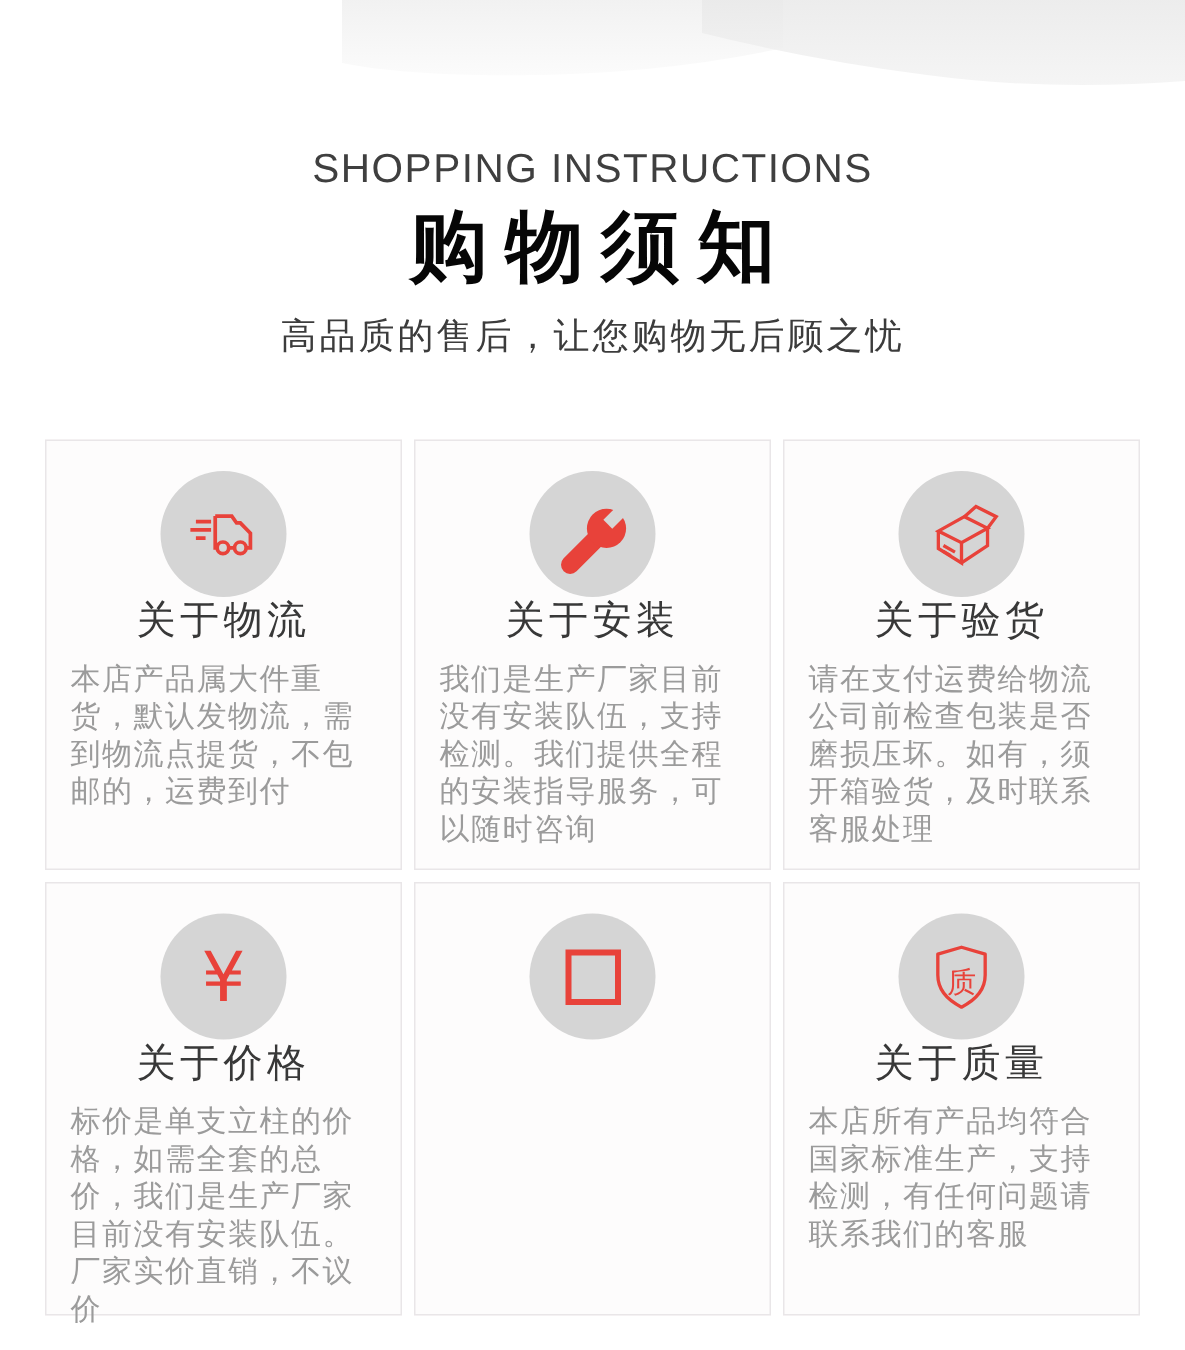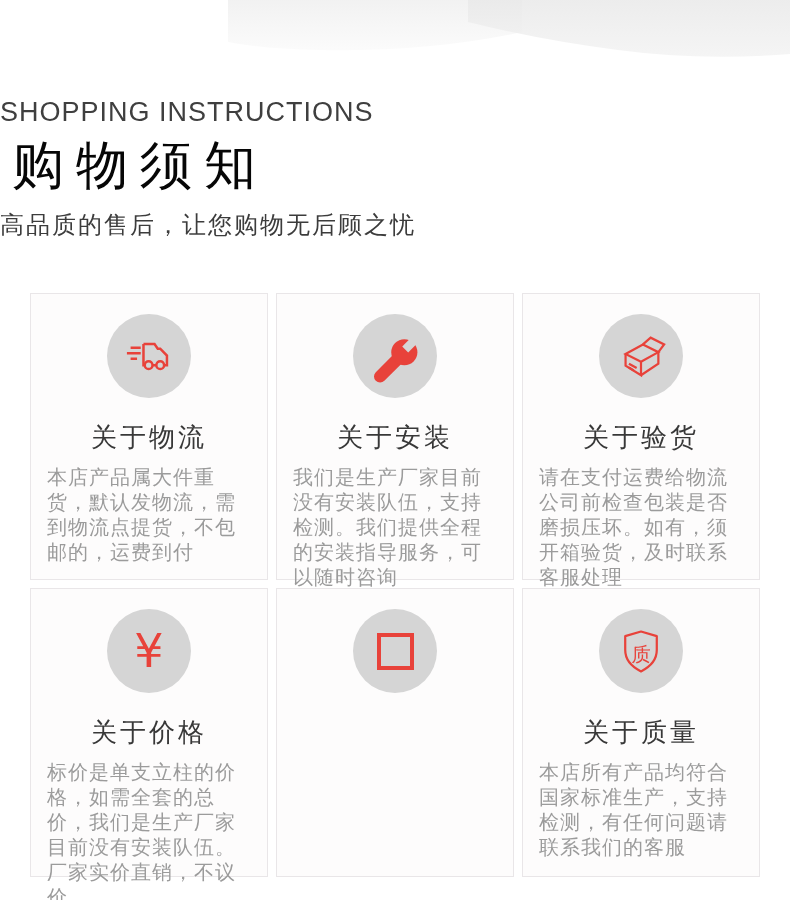--- a/index.html
+++ b/index.html
@@ -10,7 +10,7 @@
     position:relative;overflow:hidden;
   }
   .top-deco{position:absolute;top:0;left:0;width:790px;height:64px;pointer-events:none;}
-  .header{position:relative;text-align:left;padding-top:94px;}
+  .header{position:relative;text-align:center;padding-top:94px;}
   .heading-en{
     font-size:27px;letter-spacing:1px;color:#3f3f3f;
     height:36px;line-height:36px;font-weight:400;

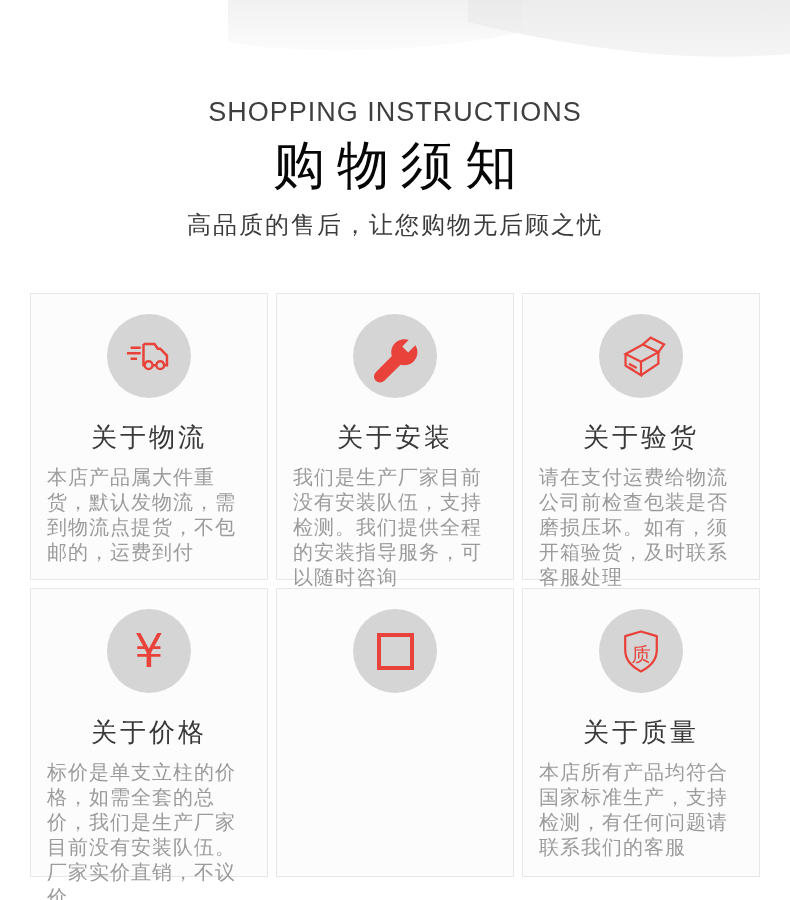--- a/index.html
+++ b/index.html
@@ -16,7 +16,7 @@
     height:36px;line-height:36px;font-weight:400;
   }
   .title-cn{
-    font-size:52px;font-weight:normal;color:#060606;
+    font-size:52px;font-weight:bold;color:#060606;
     letter-spacing:12px;margin-left:12px;
     height:62px;line-height:62px;margin-top:4px;
   }

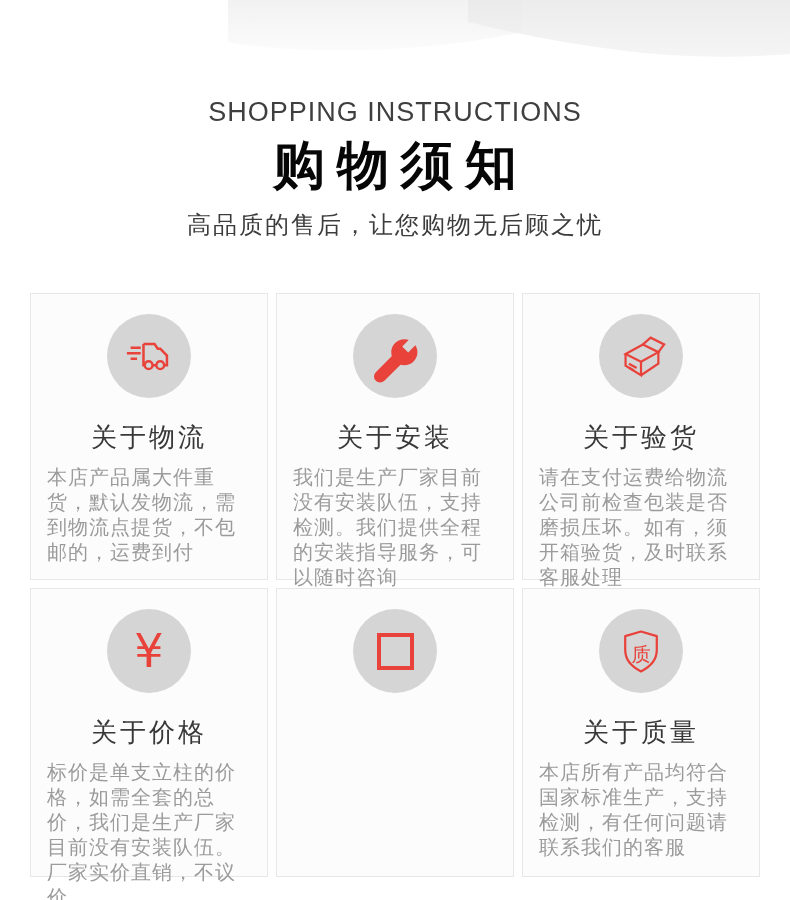--- a/index.html
+++ b/index.html
@@ -40,7 +40,7 @@
   }
   .card-title{
     font-size:26px;color:#383838;letter-spacing:3px;
-    margin-top:24px;height:30px;line-height:30px;
+    height:30px;line-height:30px;
   }
   .card-body{
     font-size:20px;color:#9b9b9b;letter-spacing:1px;

